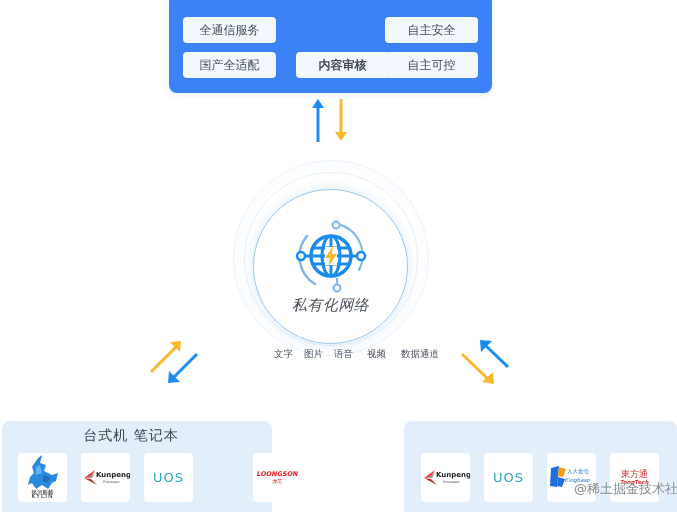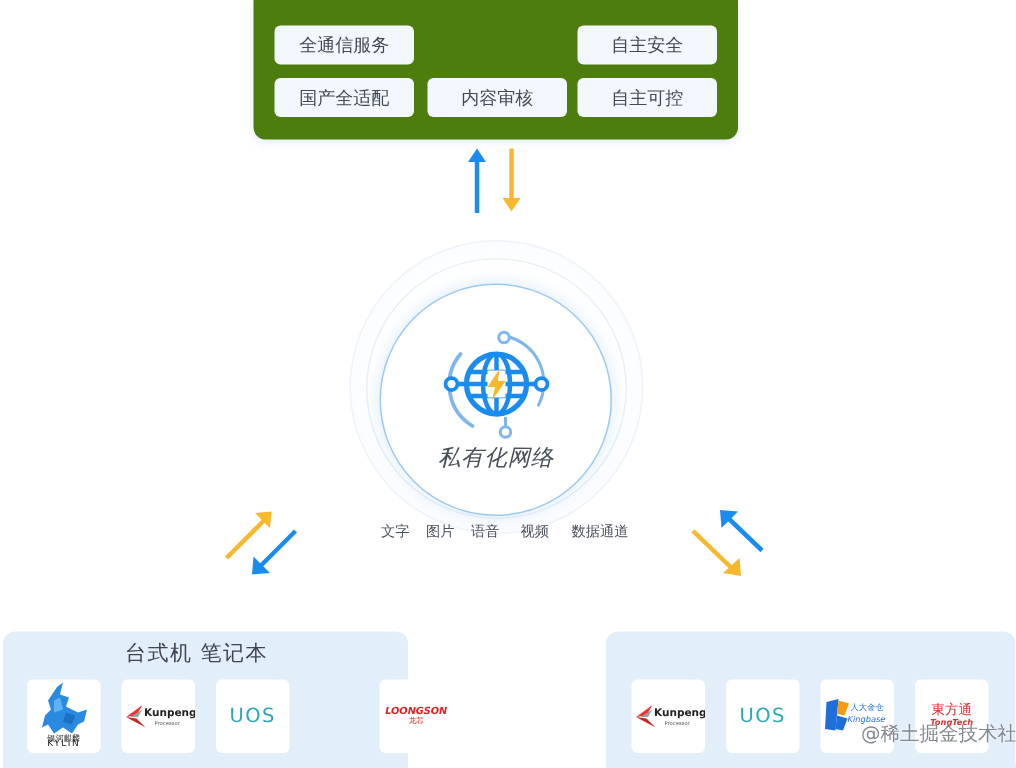--- a/index.html
+++ b/index.html
@@ -8,7 +8,7 @@
 
   .top-panel {
     position: absolute; left: 169px; top: 0; width: 323px; height: 93px;
-    background: #4d7c0f; border-radius: 0 0 8px 8px;
+    background: #3b82f6; border-radius: 0 0 8px 8px;
     box-shadow: 0 2px 6px rgba(120,160,220,0.18);
   }
   .feature {

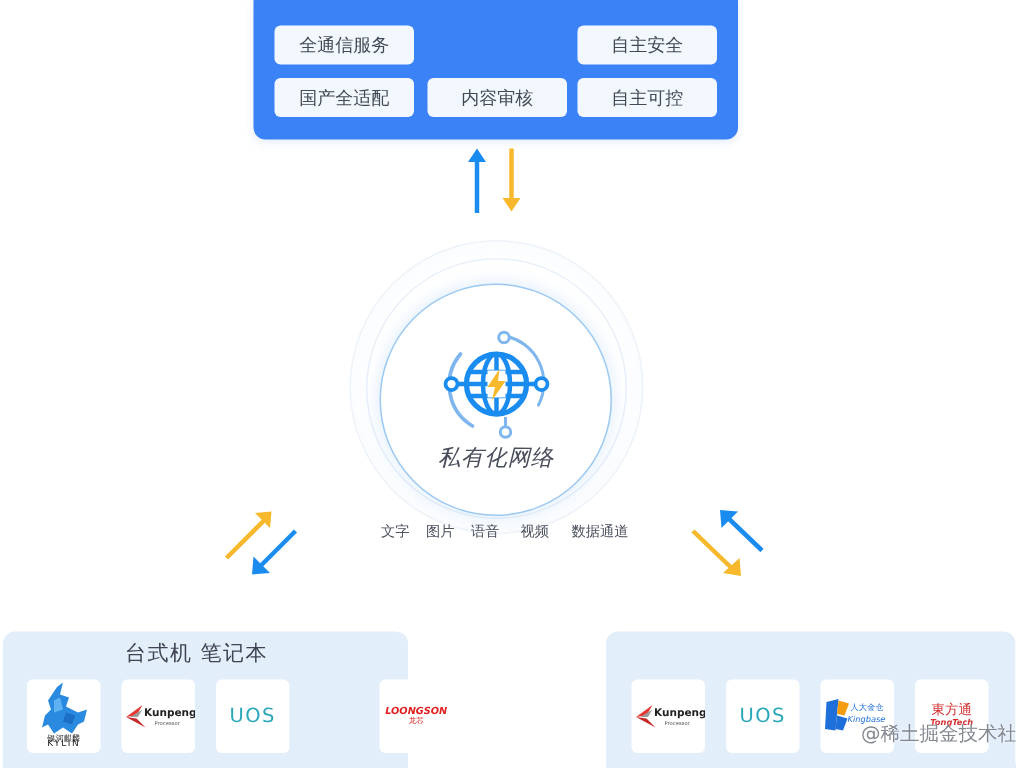--- a/index.html
+++ b/index.html
@@ -78,7 +78,7 @@
   <div class="feature" style="left:14px; top:17px;">全通信服务</div>
   <div class="feature" style="left:216px; top:17px;">自主安全</div>
   <div class="feature" style="left:14px; top:52px;">国产全适配</div>
-  <div class="feature" style="left:116px; top:52px;">内容审核</div>
+  <div class="feature" style="left:127px; top:52px;font-weight:bold;">内容审核</div>
   <div class="feature" style="left:216px; top:52px;">自主可控</div>
 </div>
 

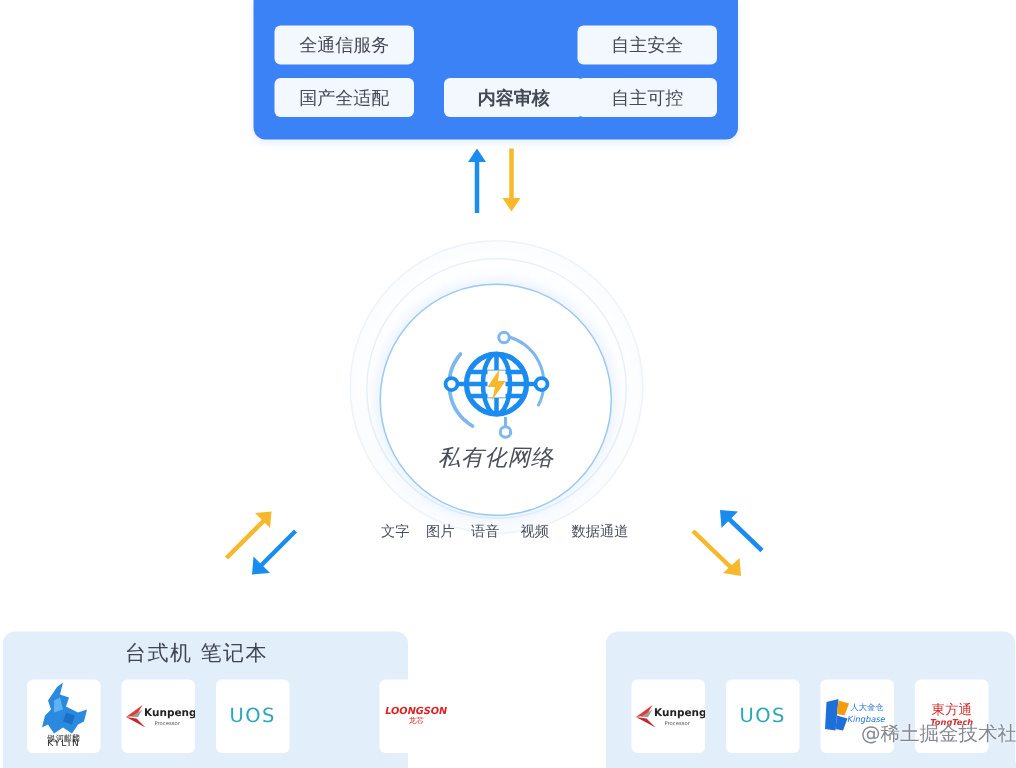--- a/index.html
+++ b/index.html
@@ -47,7 +47,7 @@
     position: absolute; top: 348px; left: 0; width: 677px; height: 14px;
     font-size: 9.5px; color: #4a4f5c;
   }
-  .media-row span { position: absolute; }
+  .media-row span { position: absolute; margin-left: 20px; }
 
   .bottom-panel {
     position: absolute; top: 421px; height: 91px;

